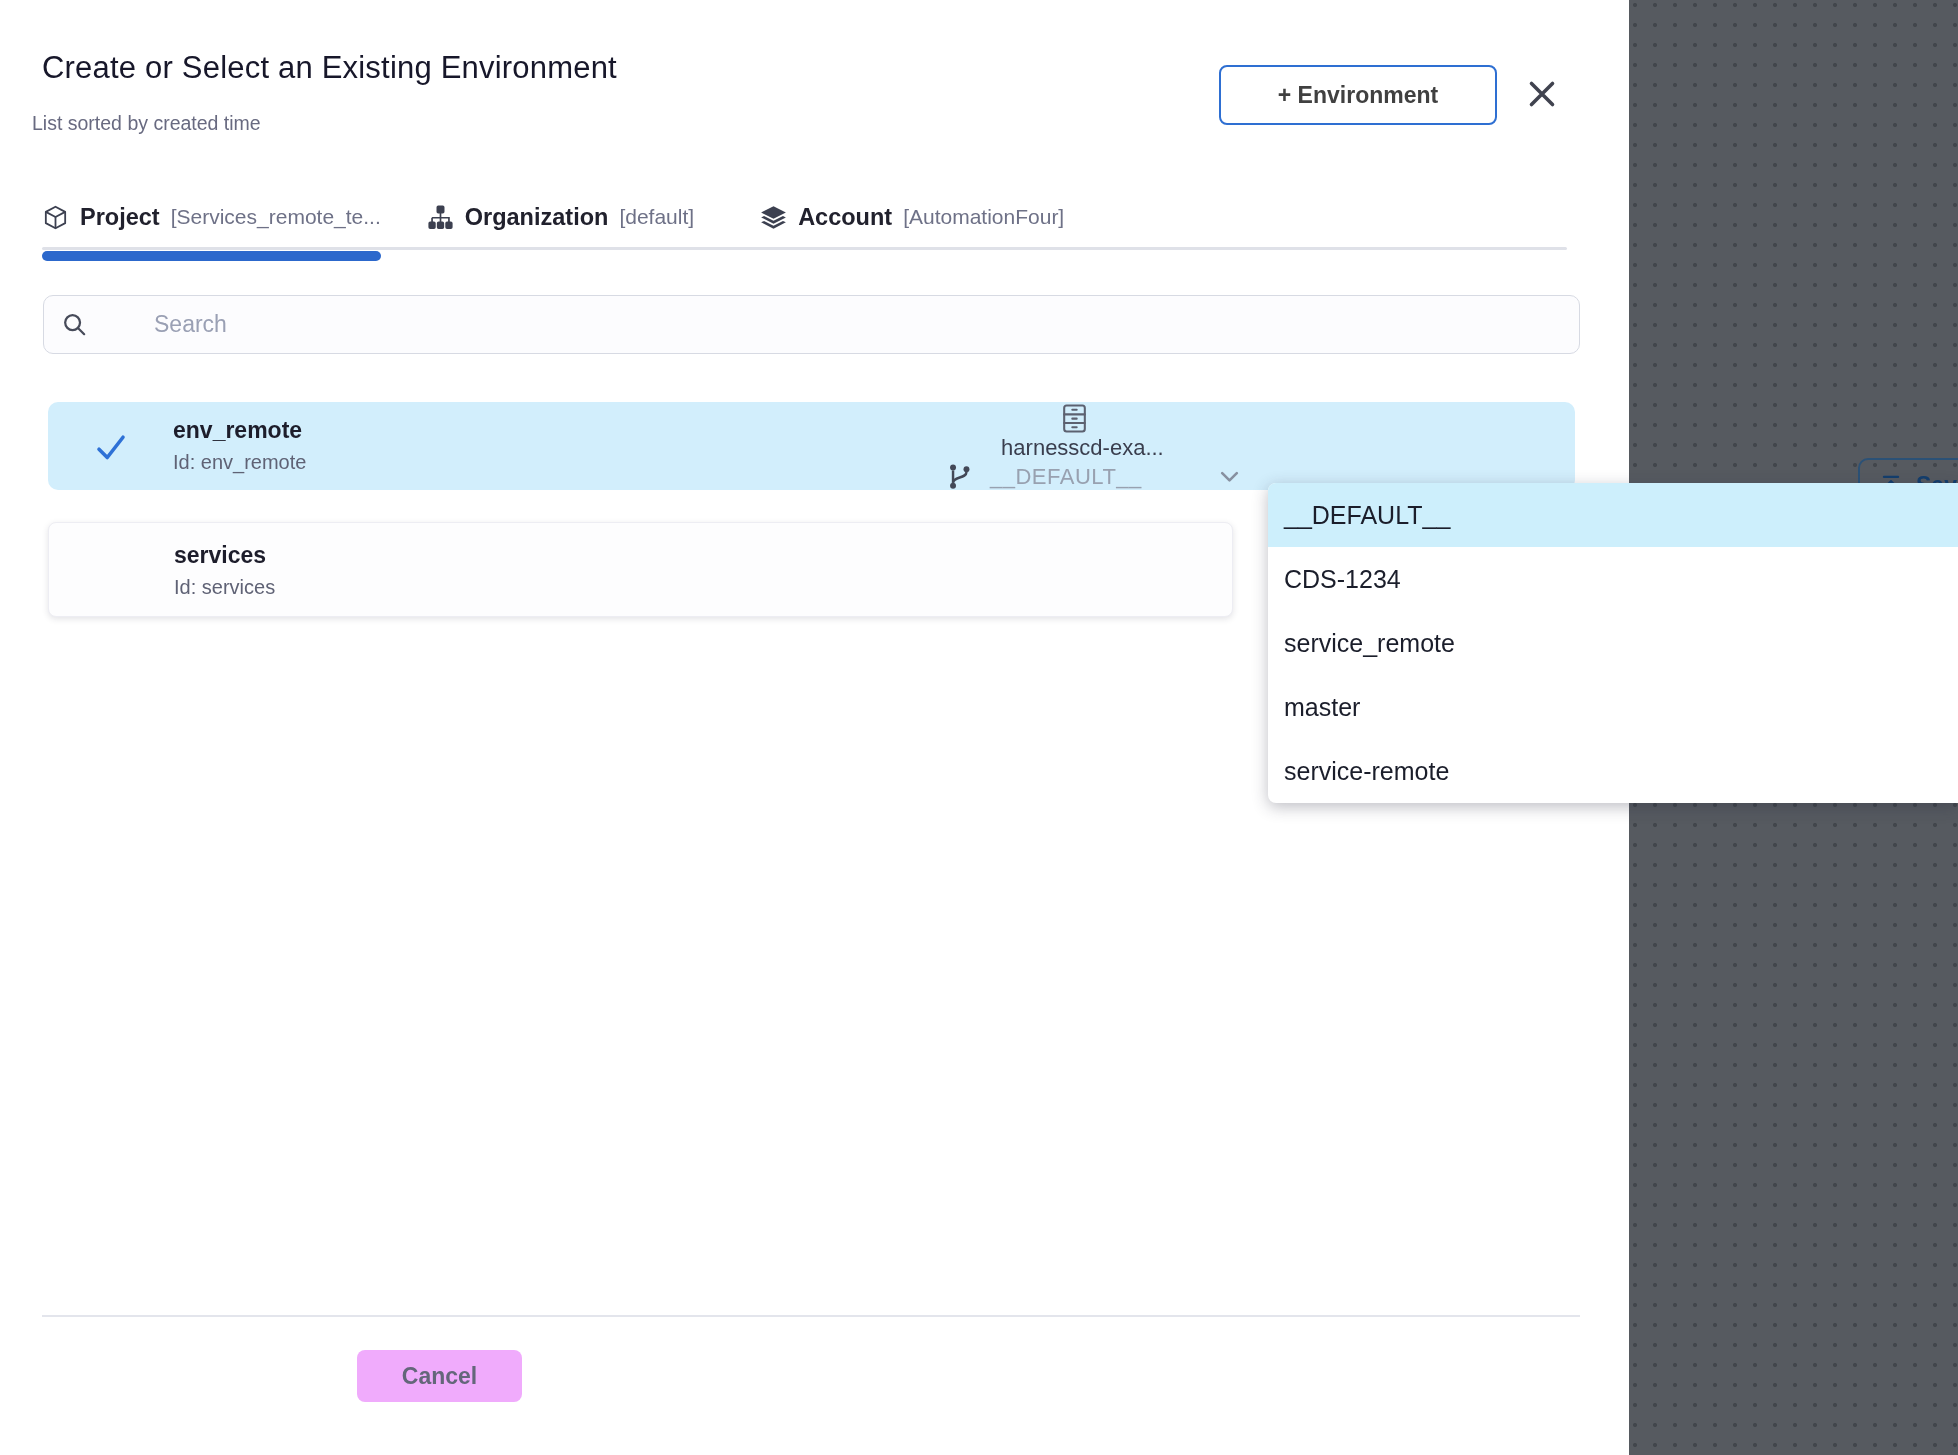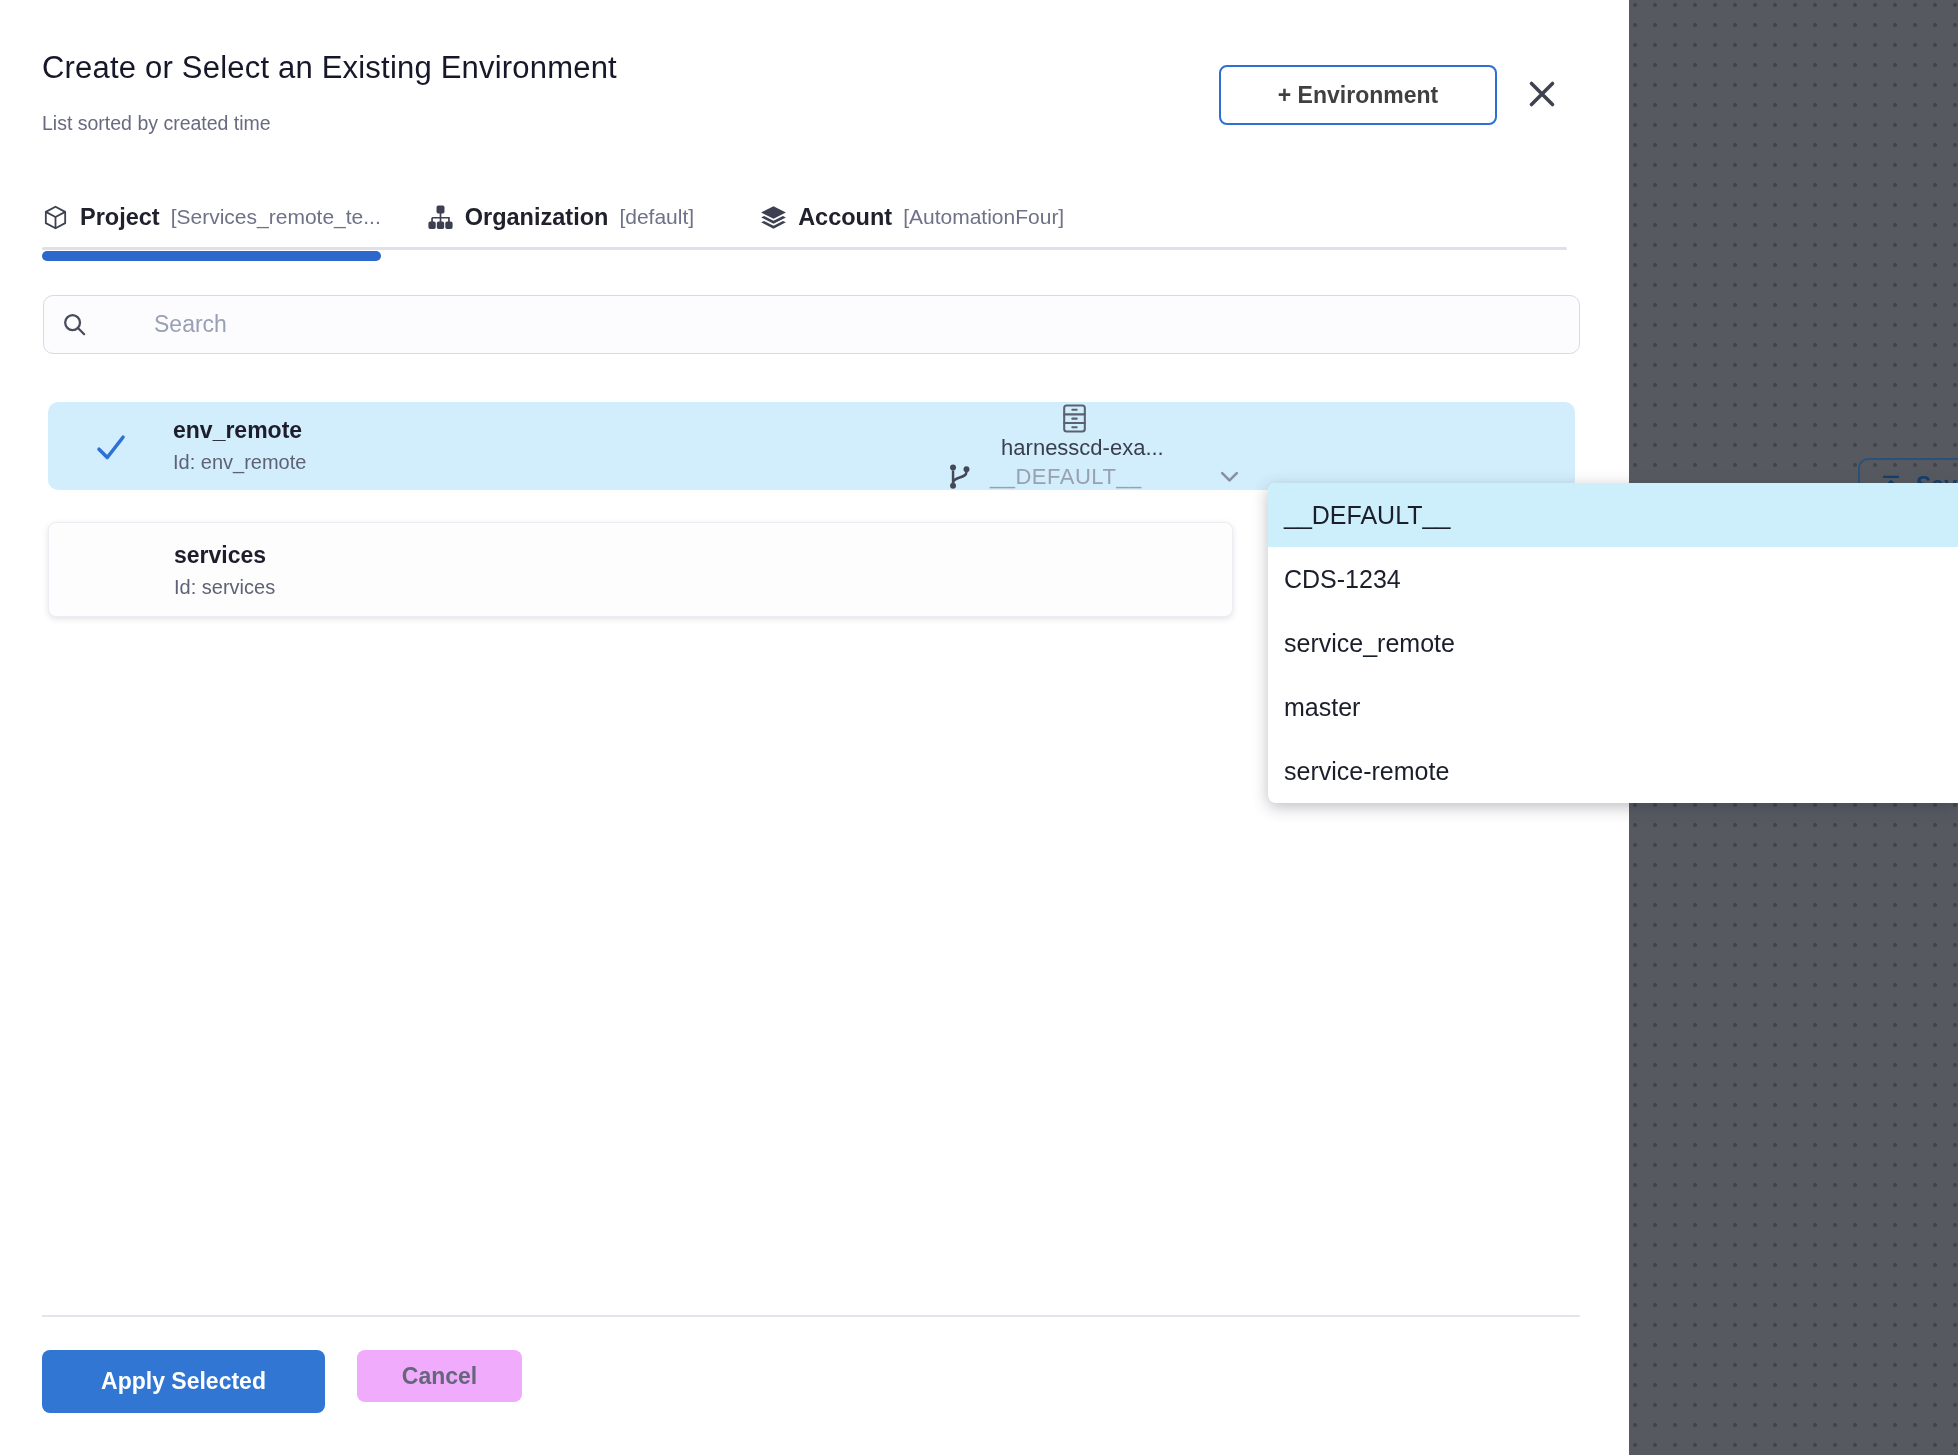--- a/index.html
+++ b/index.html
@@ -29,7 +29,7 @@
   }
   .title { position:absolute; left:42px; top:50px; font-size:31px; font-weight:normal;
            color:#17172a; letter-spacing:0.2px; }
-  .subtitle { position:absolute; left:42px; top:112px; font-size:19.5px; color:#686a80; }
+  .subtitle { position:absolute; left:32px; top:112px; font-size:19.5px; color:#686a80; }
 
   .env-btn {
     position:absolute; left:1219px; top:65px; width:278px; height:60px;

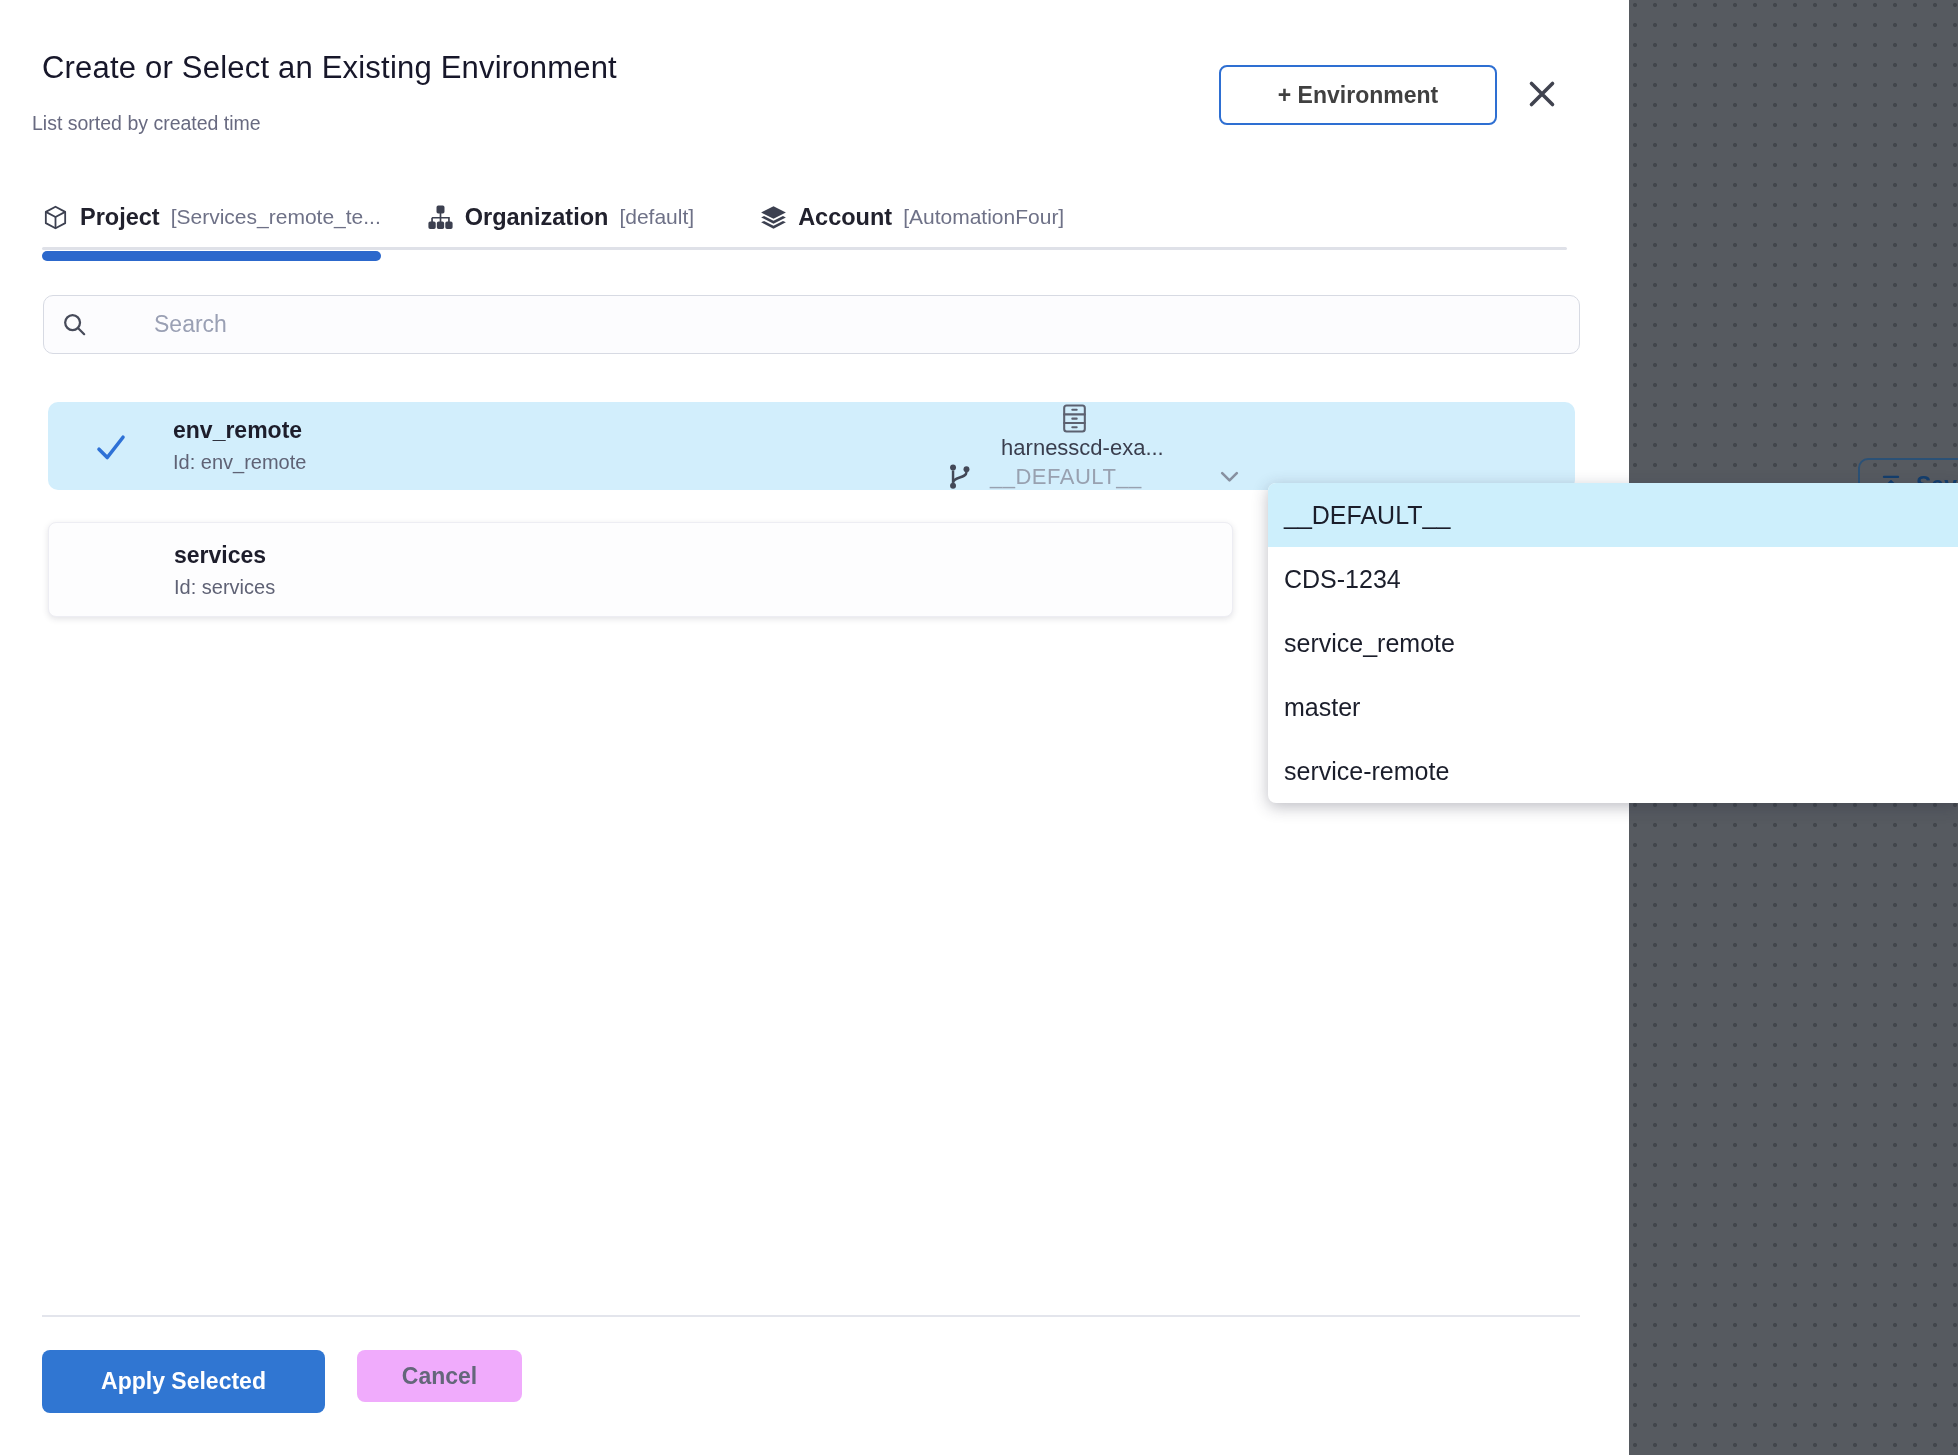--- a/index.html
+++ b/index.html
@@ -234,7 +234,6 @@
     </div>
 
     <div class="footer-divider"></div>
-    <button class="apply-btn">Apply Selected</button>
     <button class="cancel-btn">Cancel</button>
   </div>
 

